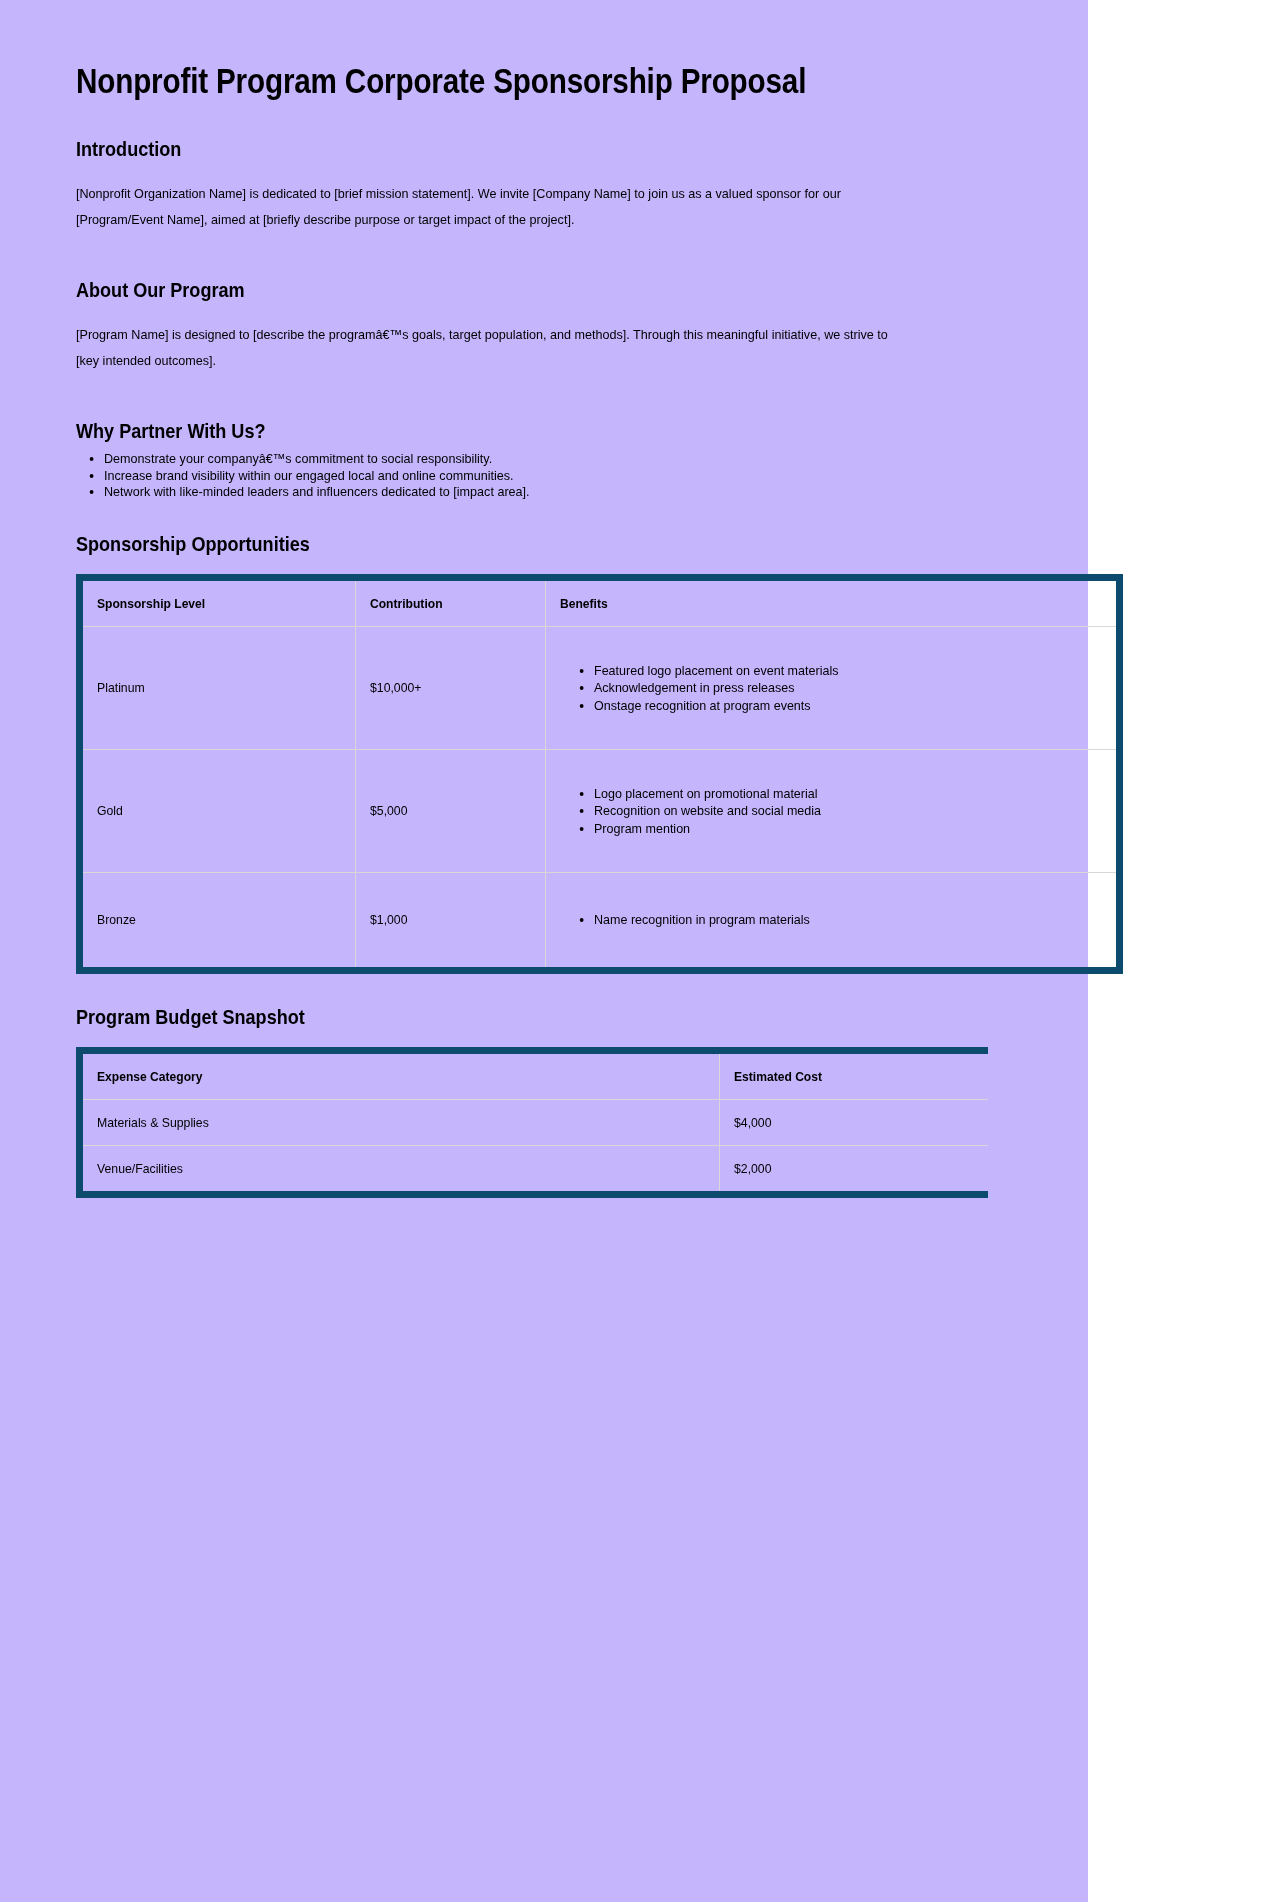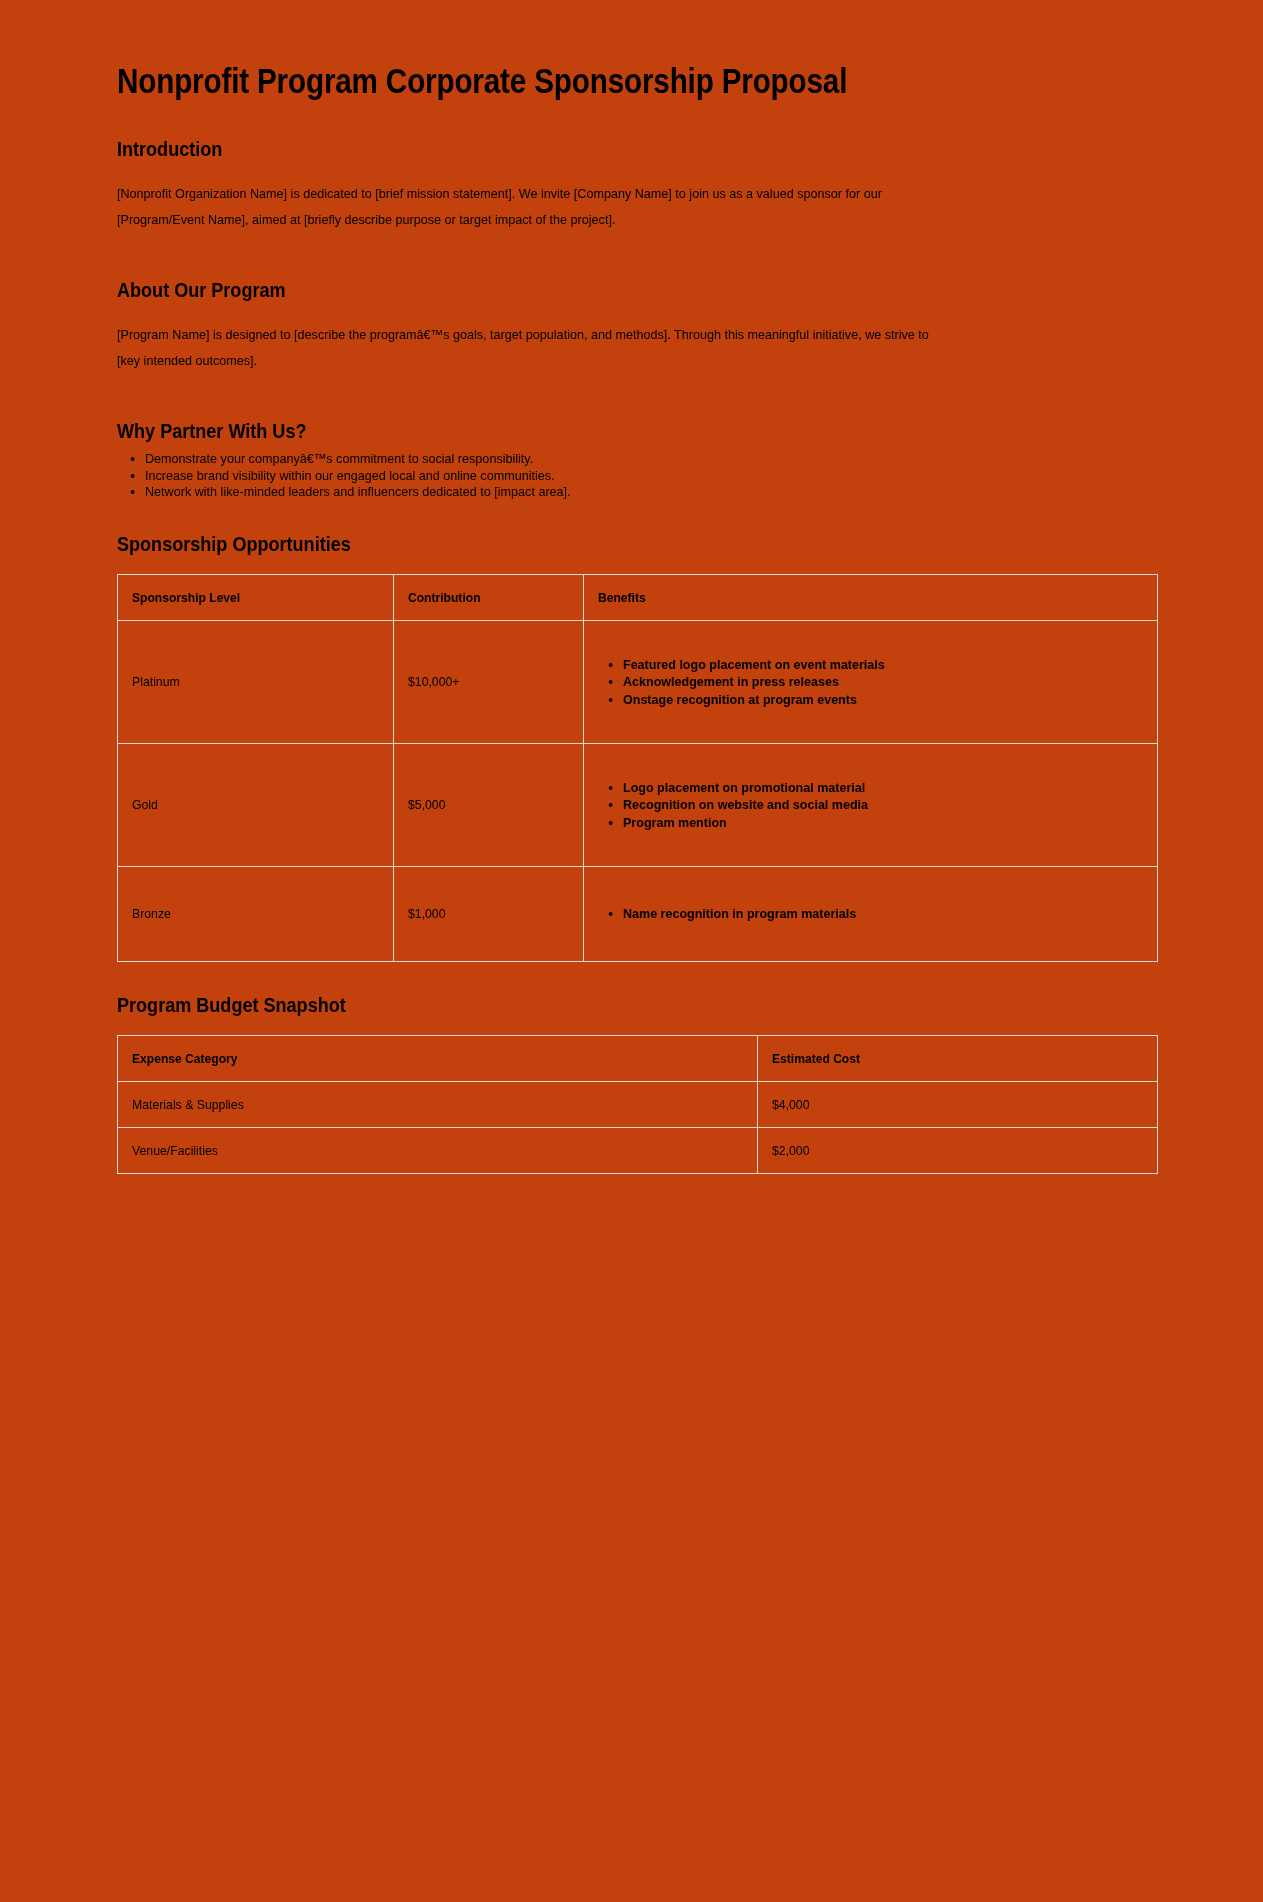--- a/index.html
+++ b/index.html
@@ -16,11 +16,11 @@
   }
   .page {
     position: relative;
-    width: 1263px;
+    width: 1088px;
     min-height: 1902px;
-    background: #c2410c;
+    background: #c4b5fd;
     box-sizing: border-box;
-    padding: 62px 100px 0 117px;
+    padding: 62px 100px 0 76px;
   }
   .doc-title {
     font-size: 34.5px;

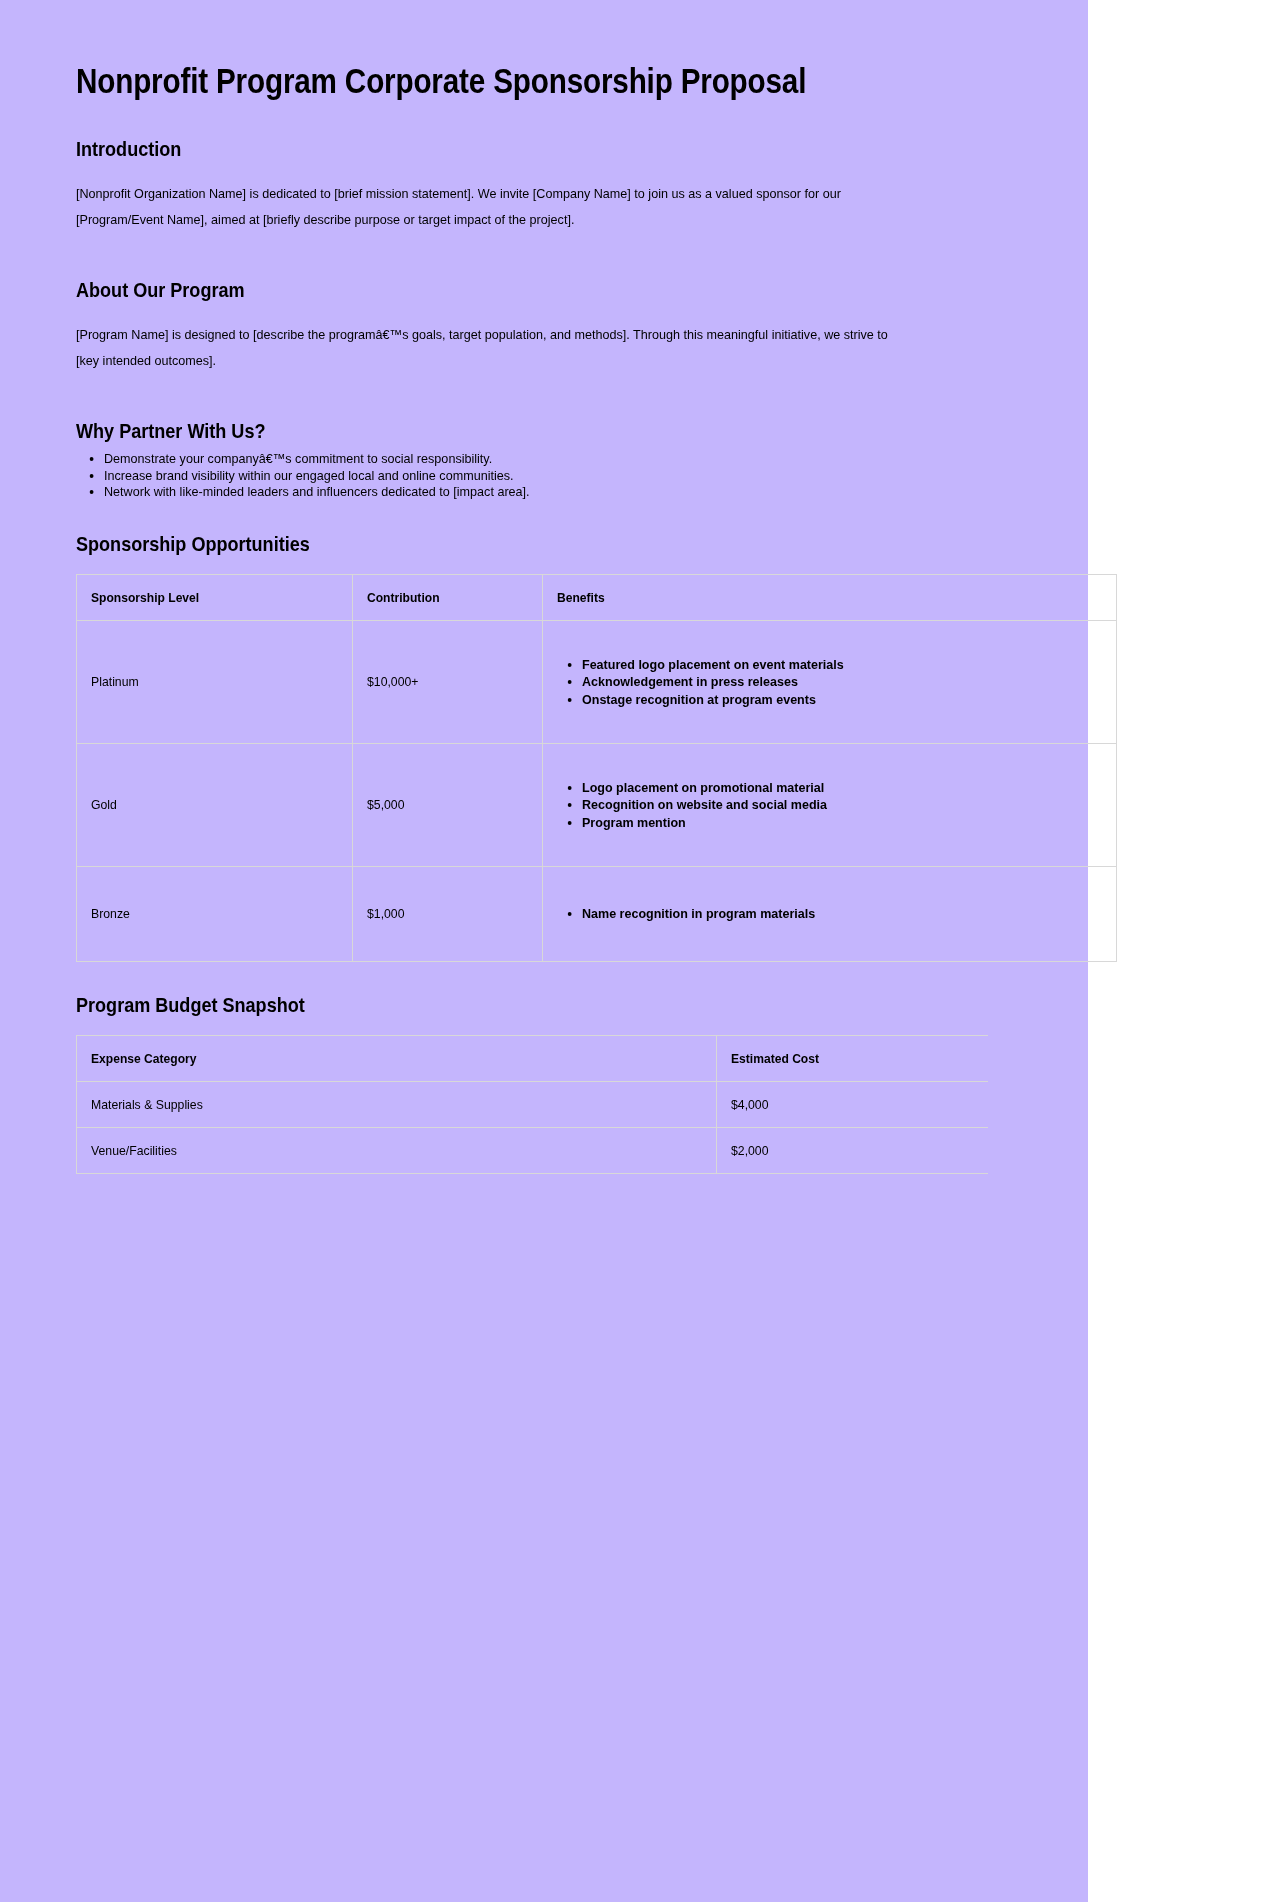--- a/index.html
+++ b/index.html
@@ -74,7 +74,7 @@
     border-collapse: collapse;
     width: 1040px;
     table-layout: fixed;
-    border: 1px solid #0c4a6e;
+    border: 7px solid #0c4a6e;
   }
   table.doc-table th,
   table.doc-table td {

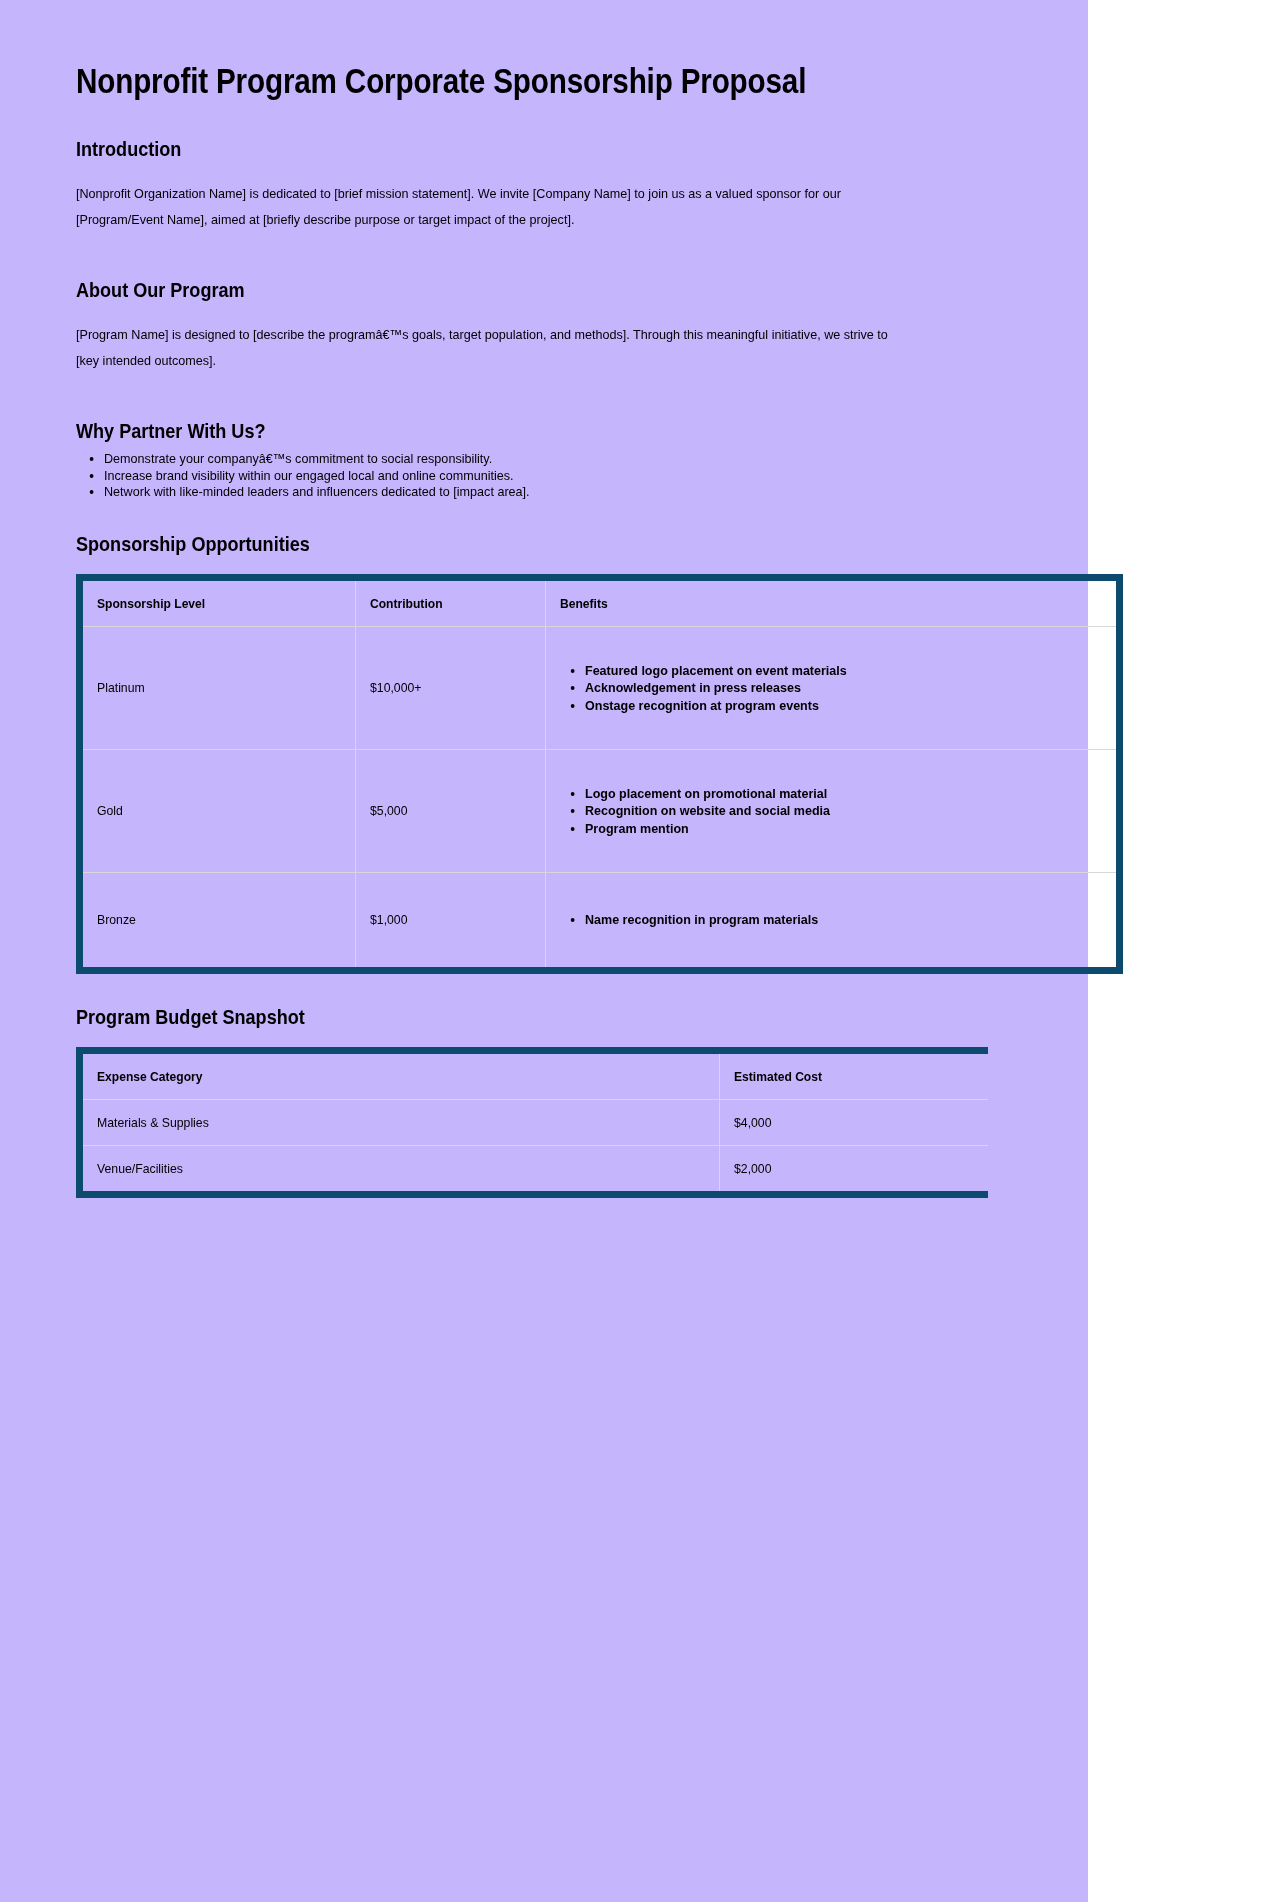--- a/index.html
+++ b/index.html
@@ -109,10 +109,9 @@
   .row-bronze td { height: 66px; }
 
   td ul.cell-bullets {
-    margin: 3px;
+    margin: 12px;
     padding-left: 22px;
     list-style-type: disc;
-    font-weight: bold;
   }
   td ul.cell-bullets li {
     font-size: 13.2px;

